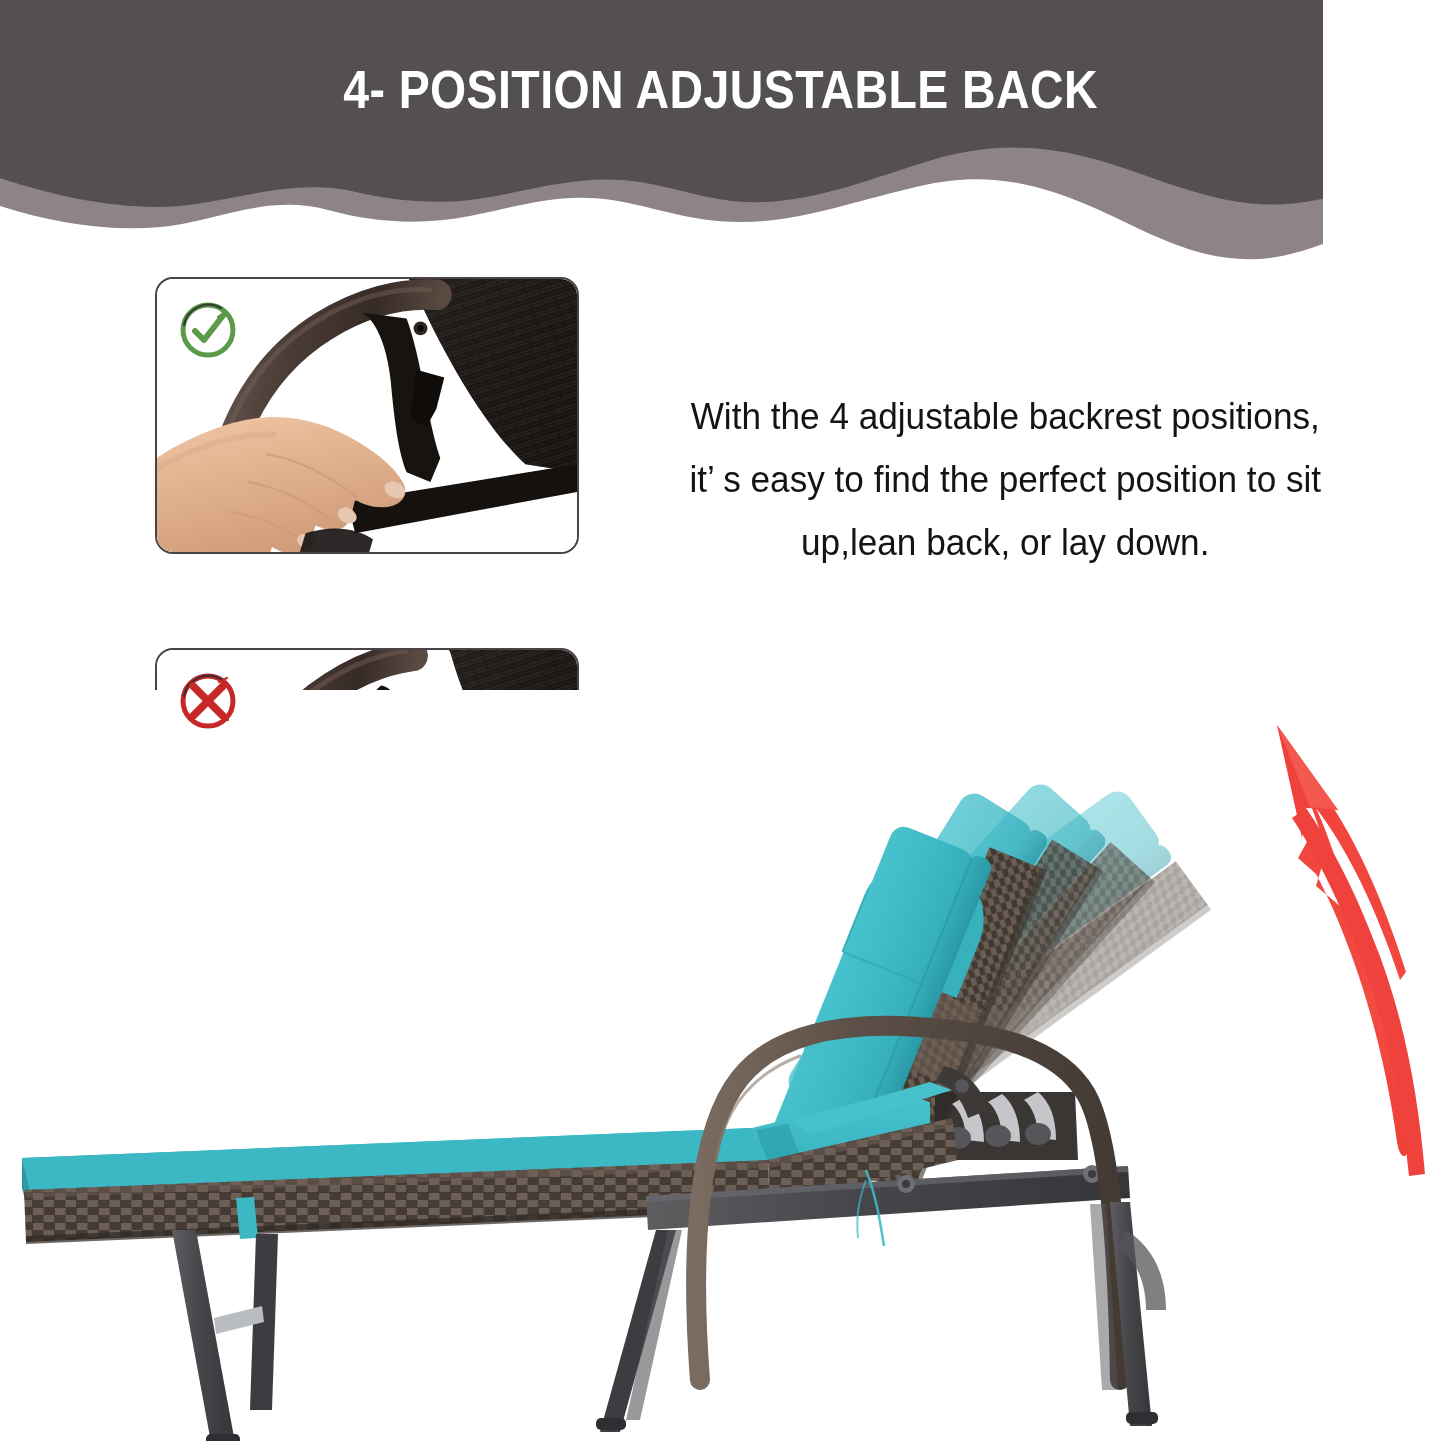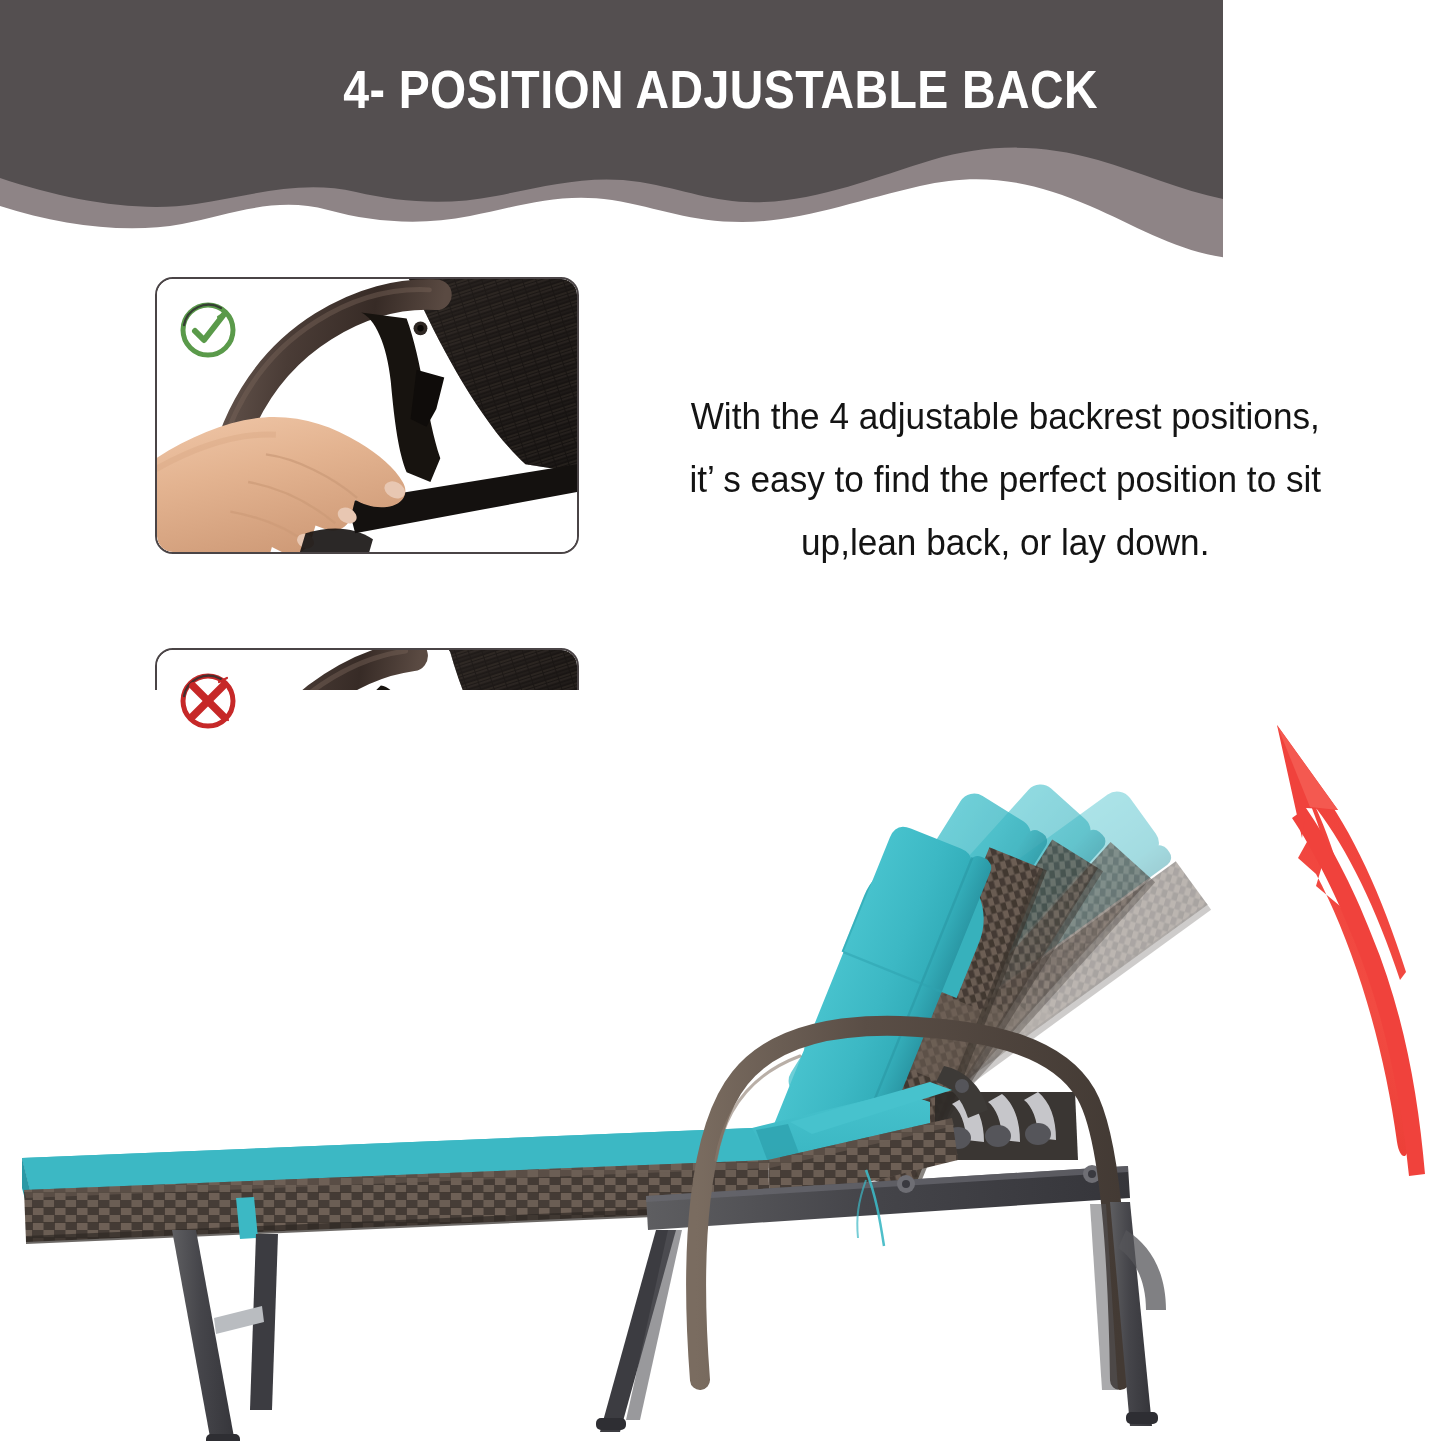--- a/index.html
+++ b/index.html
@@ -22,7 +22,7 @@
   #header-band {
     position: absolute;
     left: 0; top: 0;
-    width: 1223px;
+    width: 1323px;
     height: 262px;
     overflow: hidden;
   }

